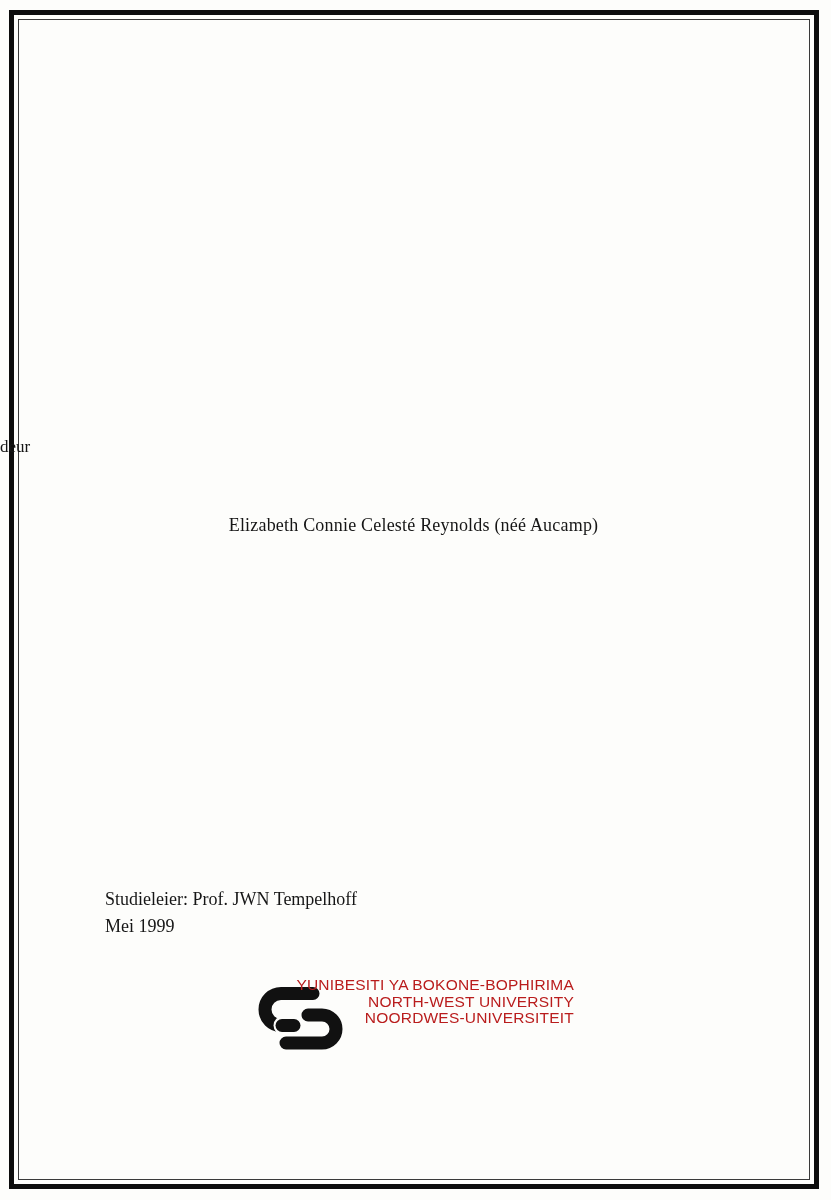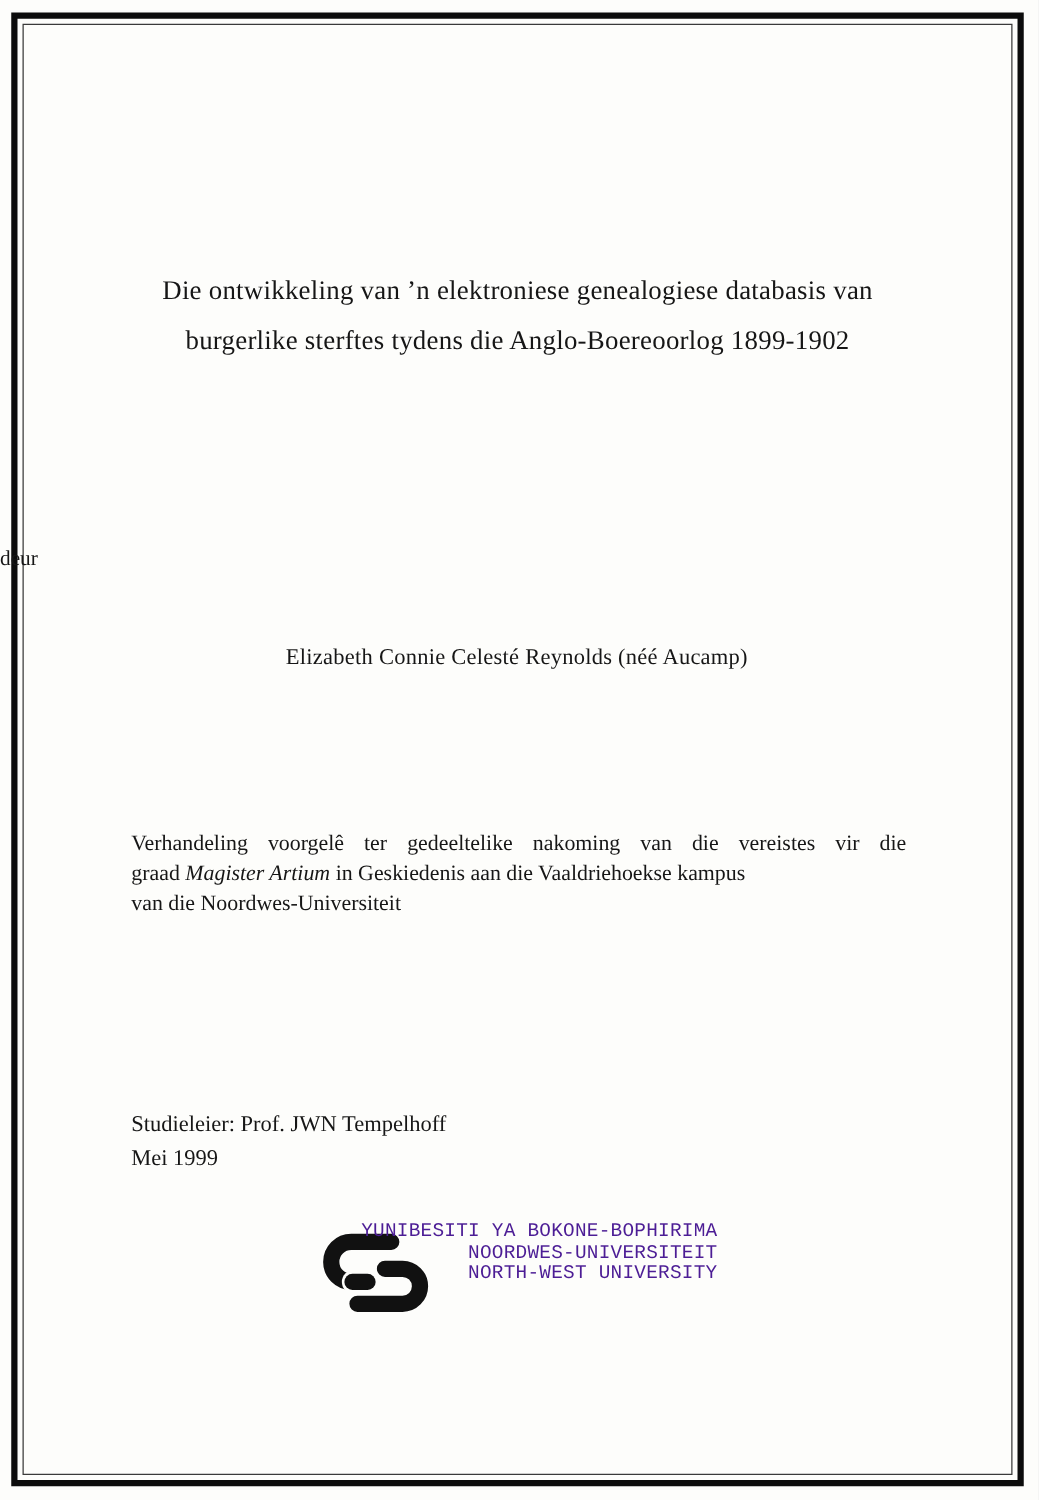--- a/index.html
+++ b/index.html
@@ -110,10 +110,6 @@
   <div class="frame-outer"></div>
   <div class="frame-inner"></div>
 
-  <h1 class="title">
-    <span class="tline">Die ontwikkeling van ’n elektroniese genealogiese databasis van</span>
-    <span class="tline">burgerlike sterftes tydens die Anglo-Boereoorlog 1899-1902</span>
-  </h1>
 
   <div class="deur">deur</div>
 

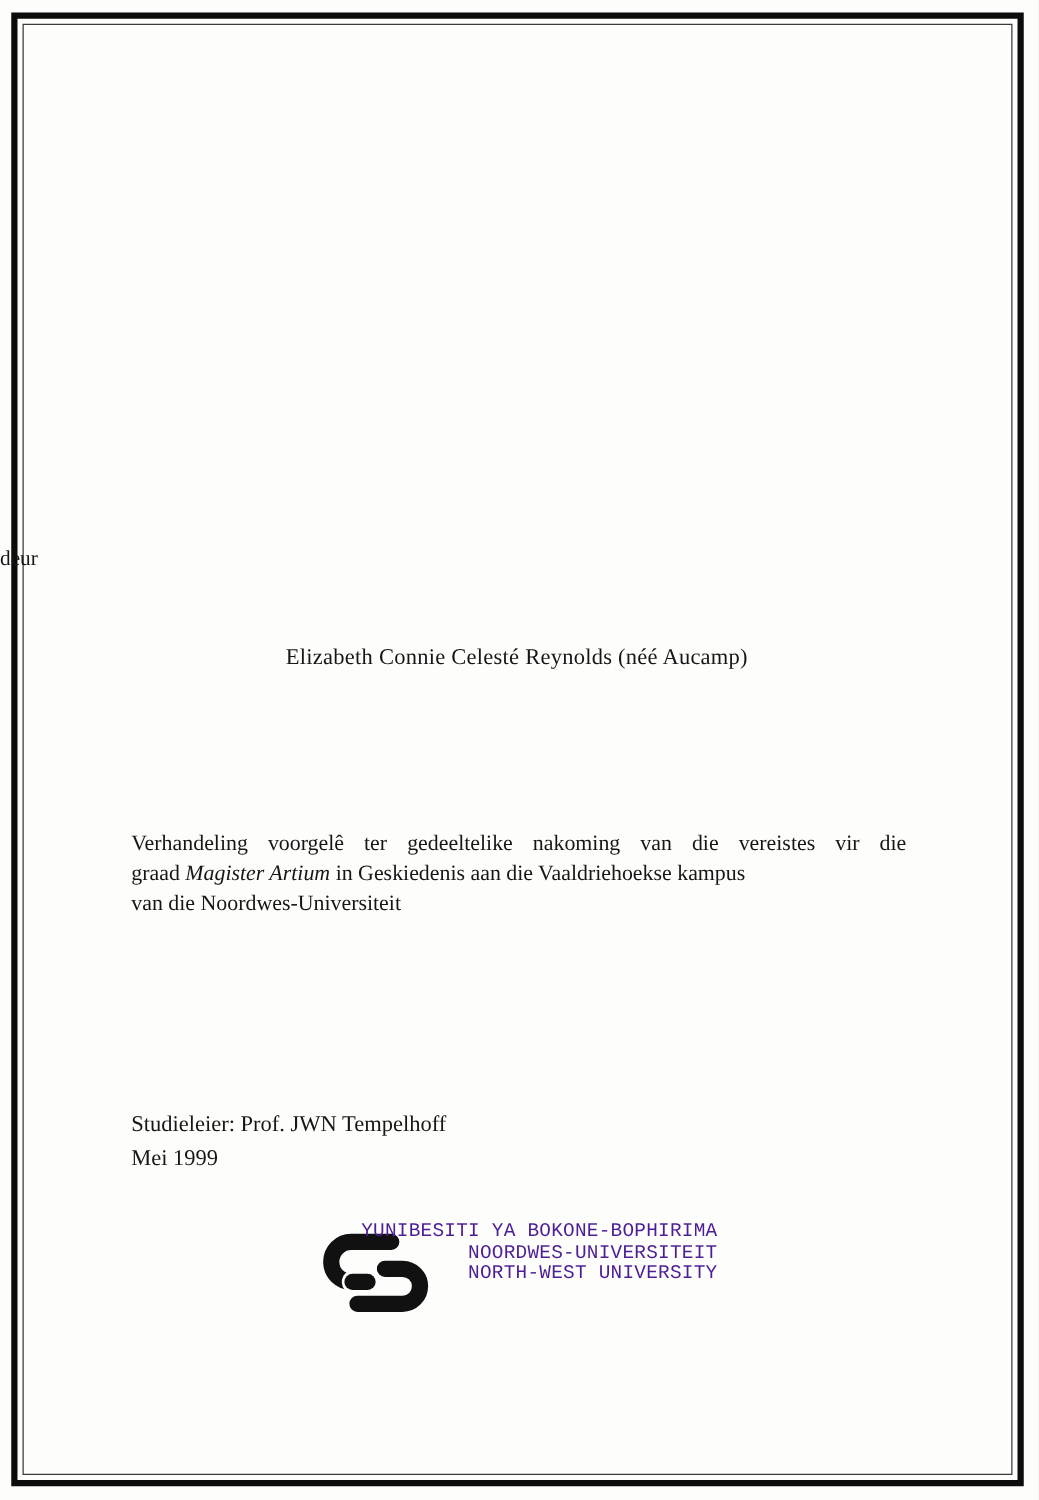--- a/index.html
+++ b/index.html
@@ -115,11 +115,6 @@
 
   <div class="author">Elizabeth Connie Celesté Reynolds (néé Aucamp)</div>
 
-  <div class="submission">
-    <div class="just">Verhandeling voorgelê ter gedeeltelike nakoming van die vereistes vir die</div>
-    <div><span>graad </span><i>Magister Artium</i><span> in Geskiedenis aan die Vaaldriehoekse kampus</span></div>
-    <div>van die Noordwes-Universiteit</div>
-  </div>
 
   <div class="supervisor">
     <div>Studieleier: Prof. JWN Tempelhoff</div>

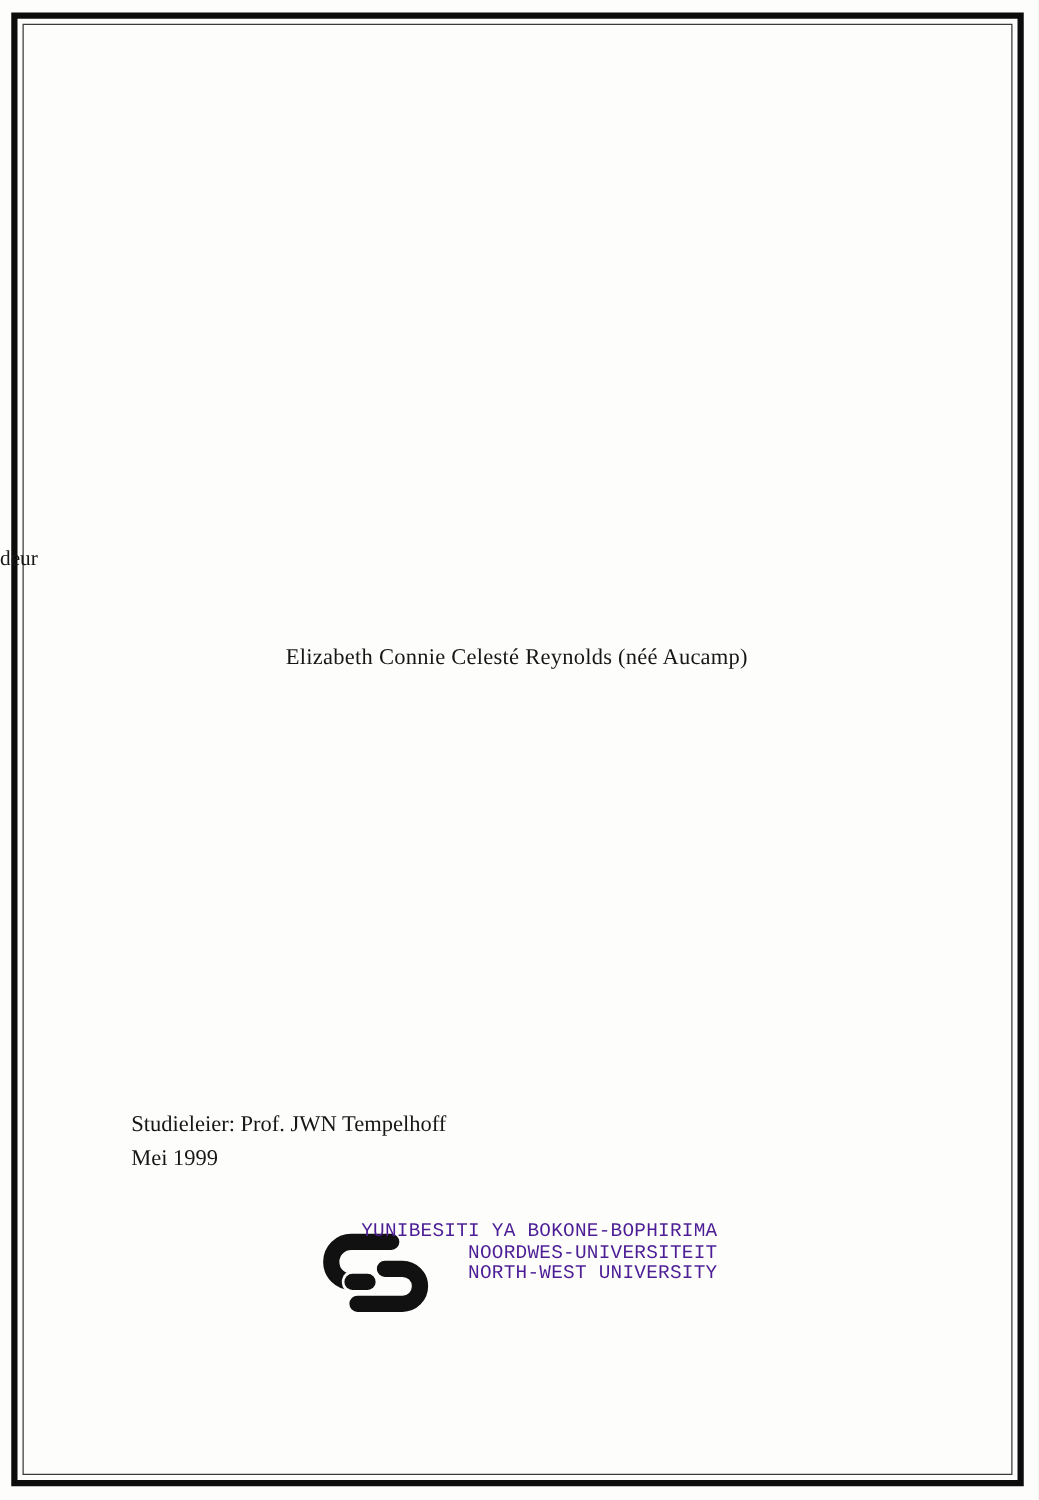--- a/index.html
+++ b/index.html
@@ -94,12 +94,12 @@
     top: 3px;
     right: 6px;
     text-align: right;
-    font-family: Liberation Mono, monospace;
+    font-family: Liberation Sans, sans-serif;
     font-size: 15.5px;
     font-weight: 500;
     line-height: 16.5px;
     letter-spacing: 0.2px;
-    color: #4c1d95;
+    color: #b91c1c;
     white-space: nowrap;
   }
 </style>

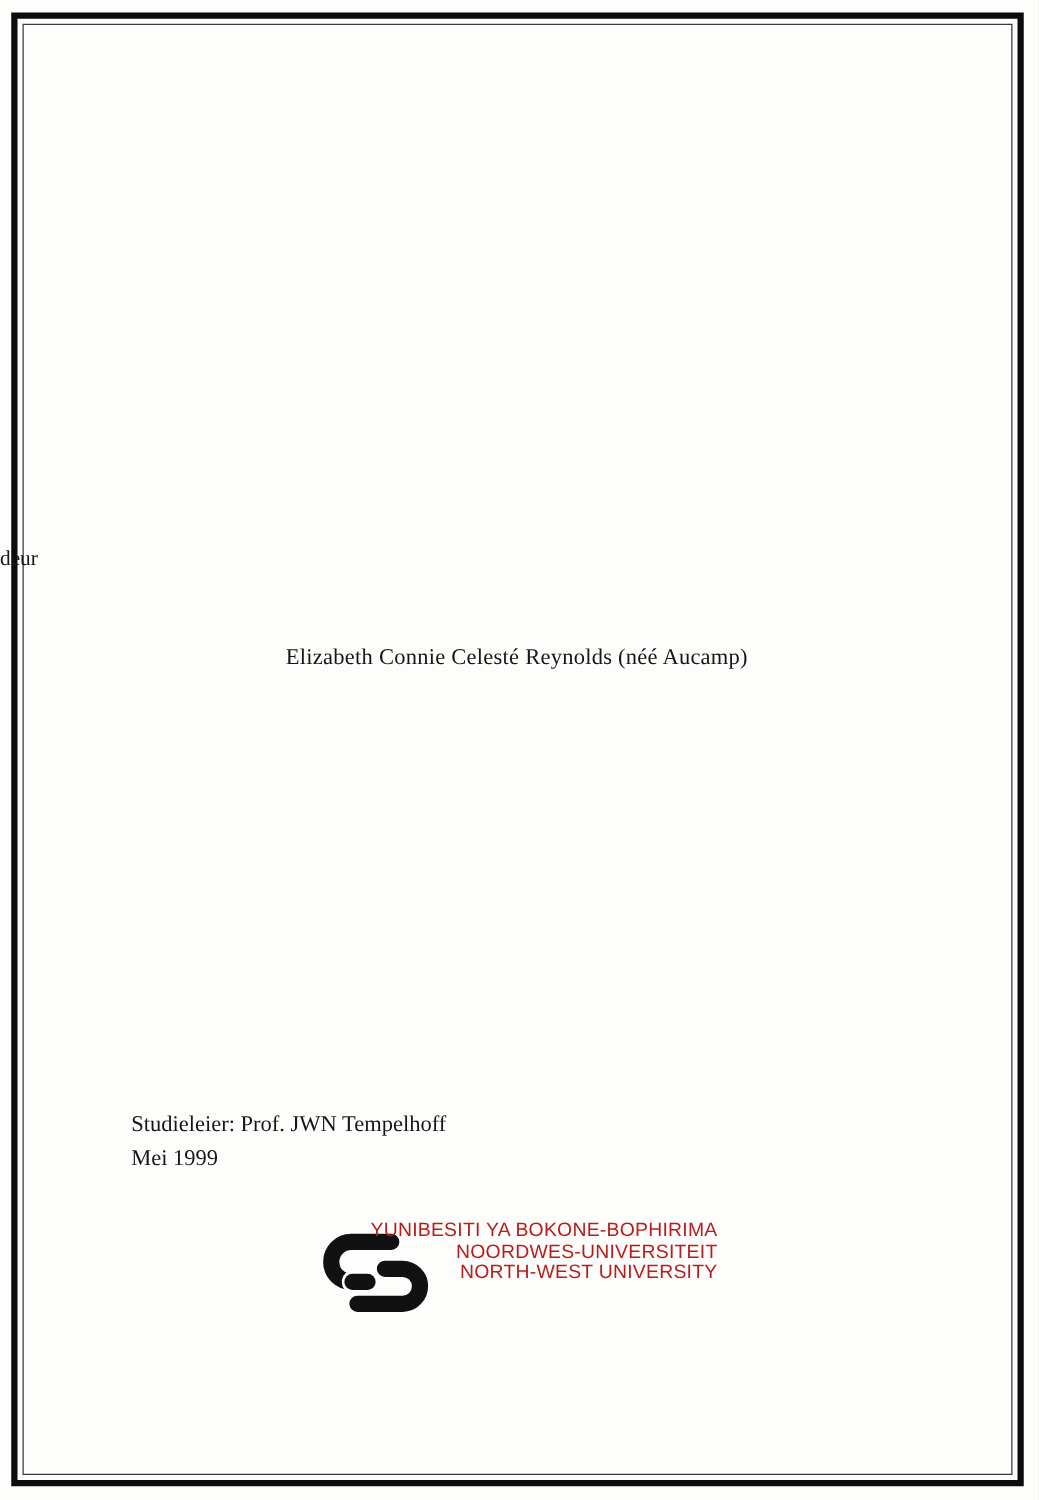--- a/index.html
+++ b/index.html
@@ -134,8 +134,8 @@
     </svg>
     <div class="logotext">
       <div>YUNIBESITI YA BOKONE-BOPHIRIMA</div>
+      <div>NORTH-WEST UNIVERSITY</div>
       <div>NOORDWES-UNIVERSITEIT</div>
-      <div>NORTH-WEST UNIVERSITY</div>
     </div>
   </div>
 </div>

